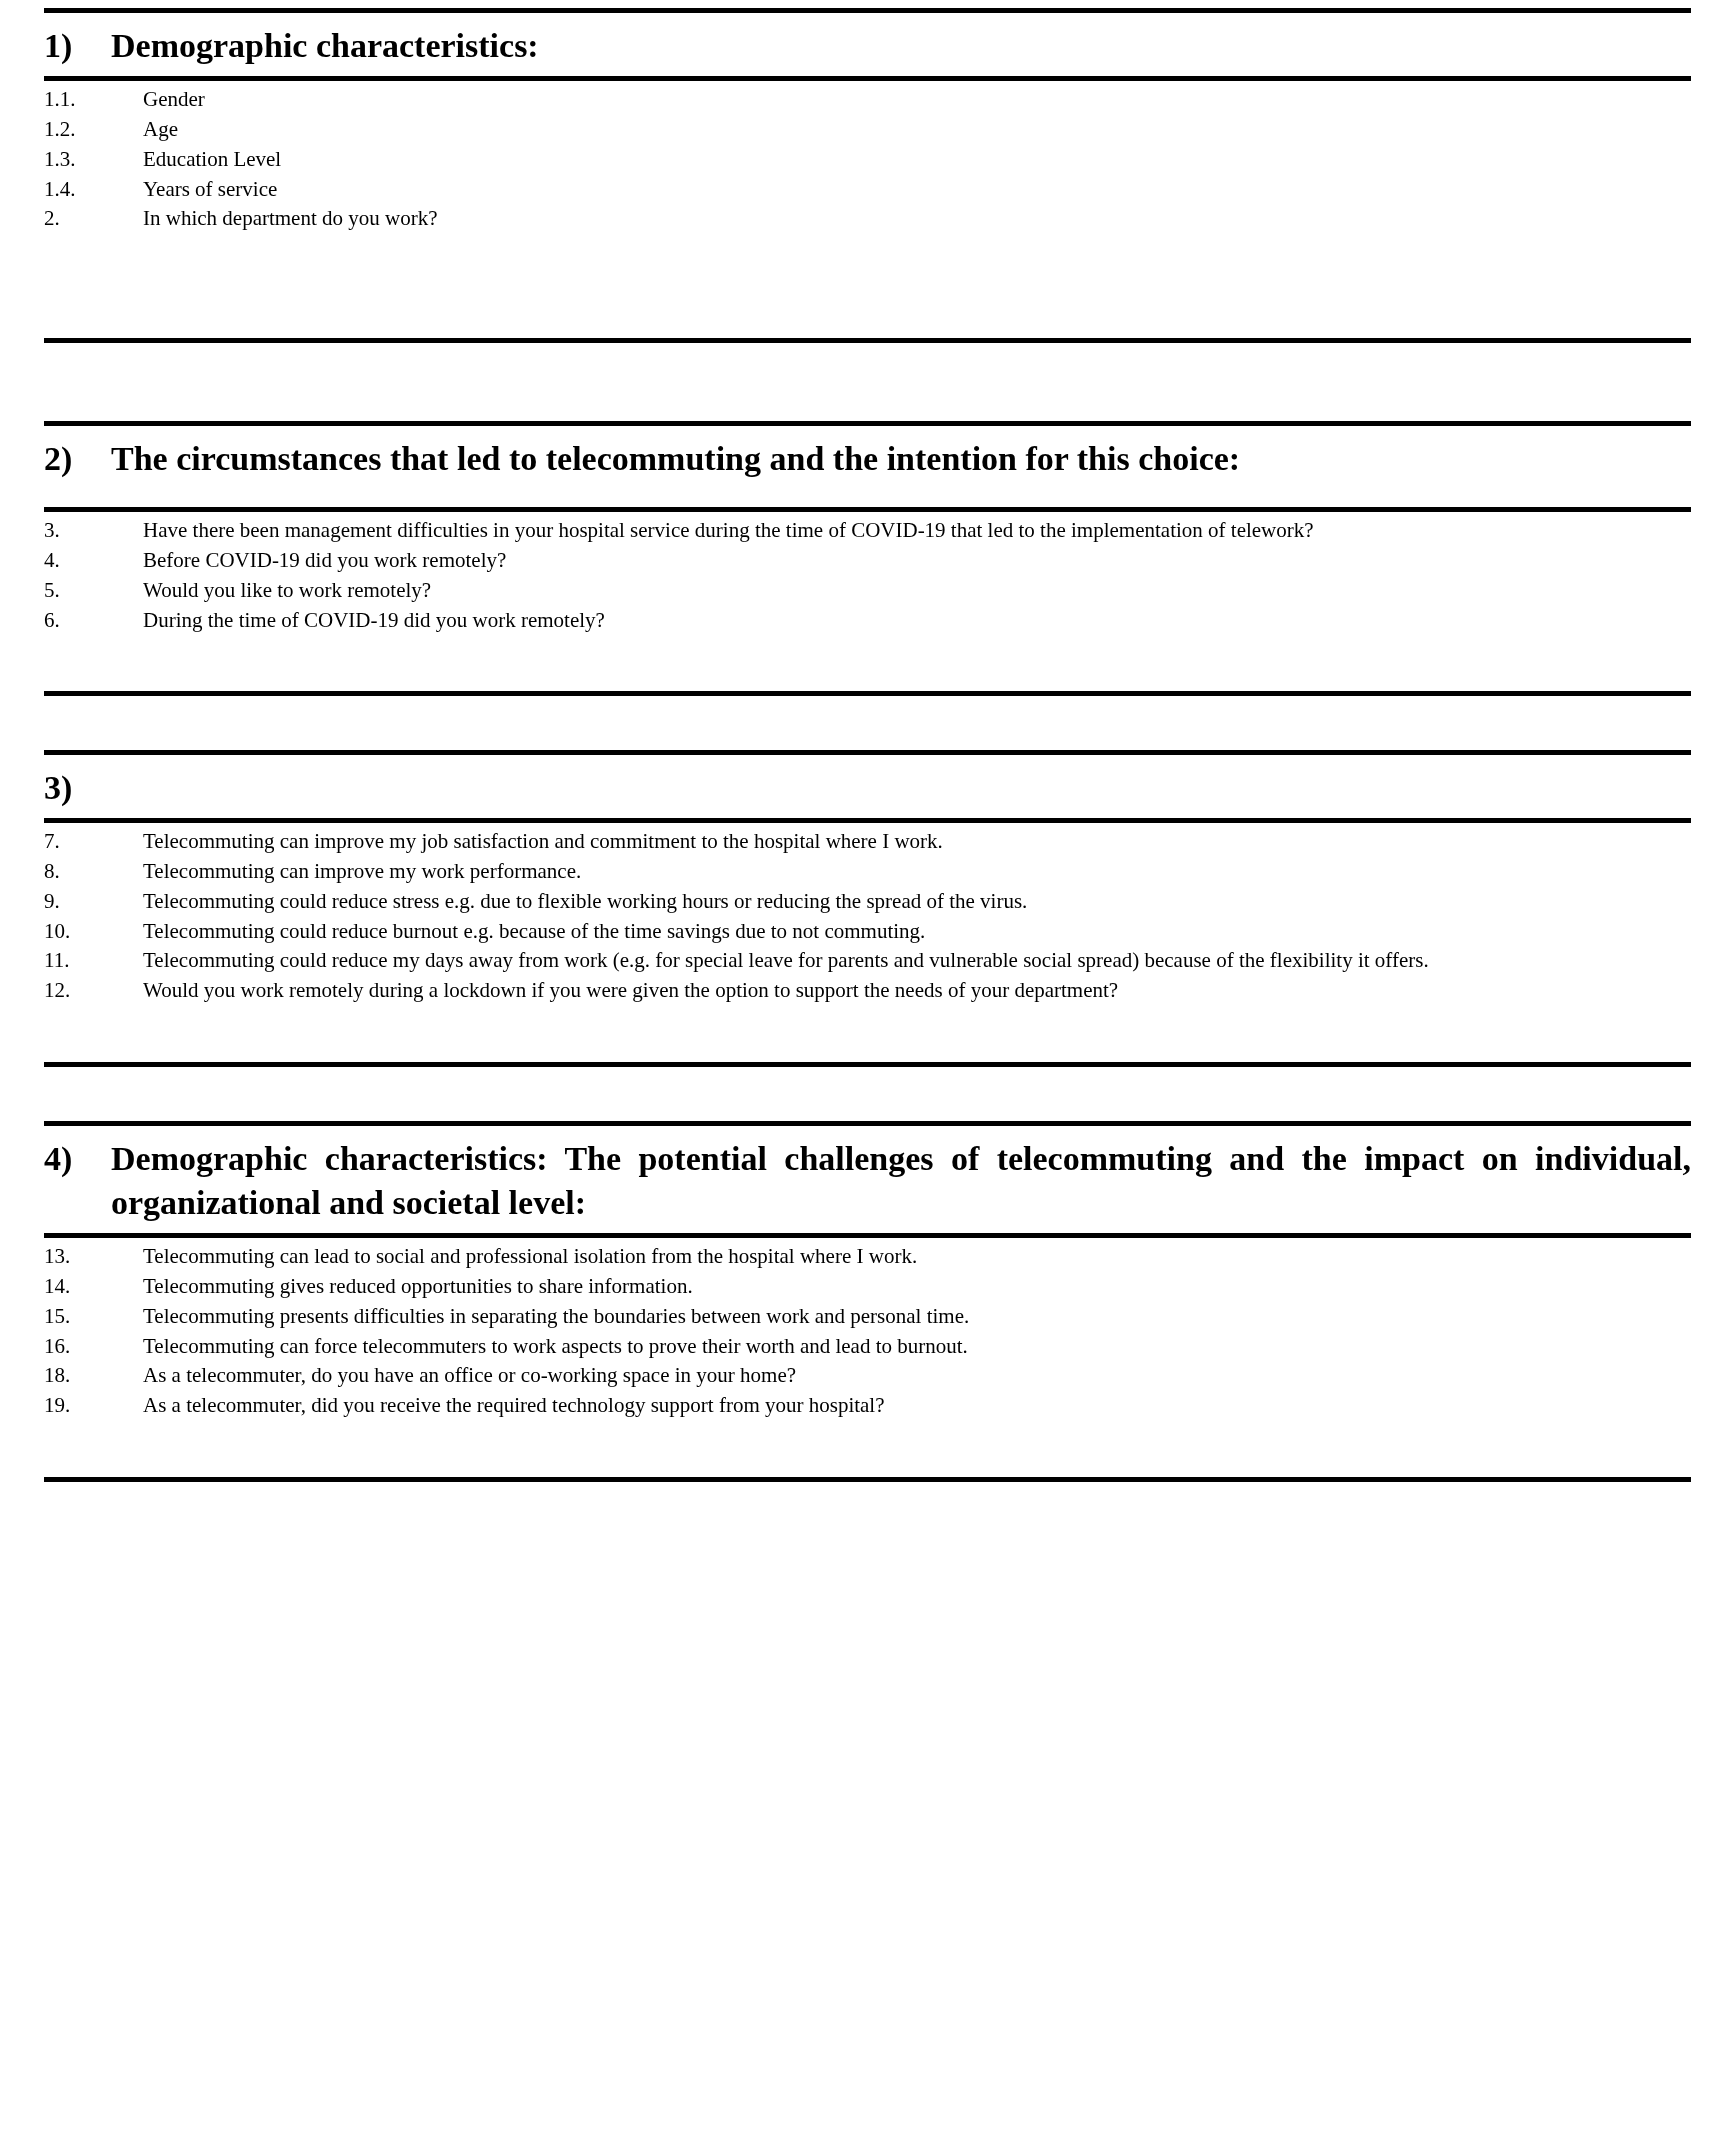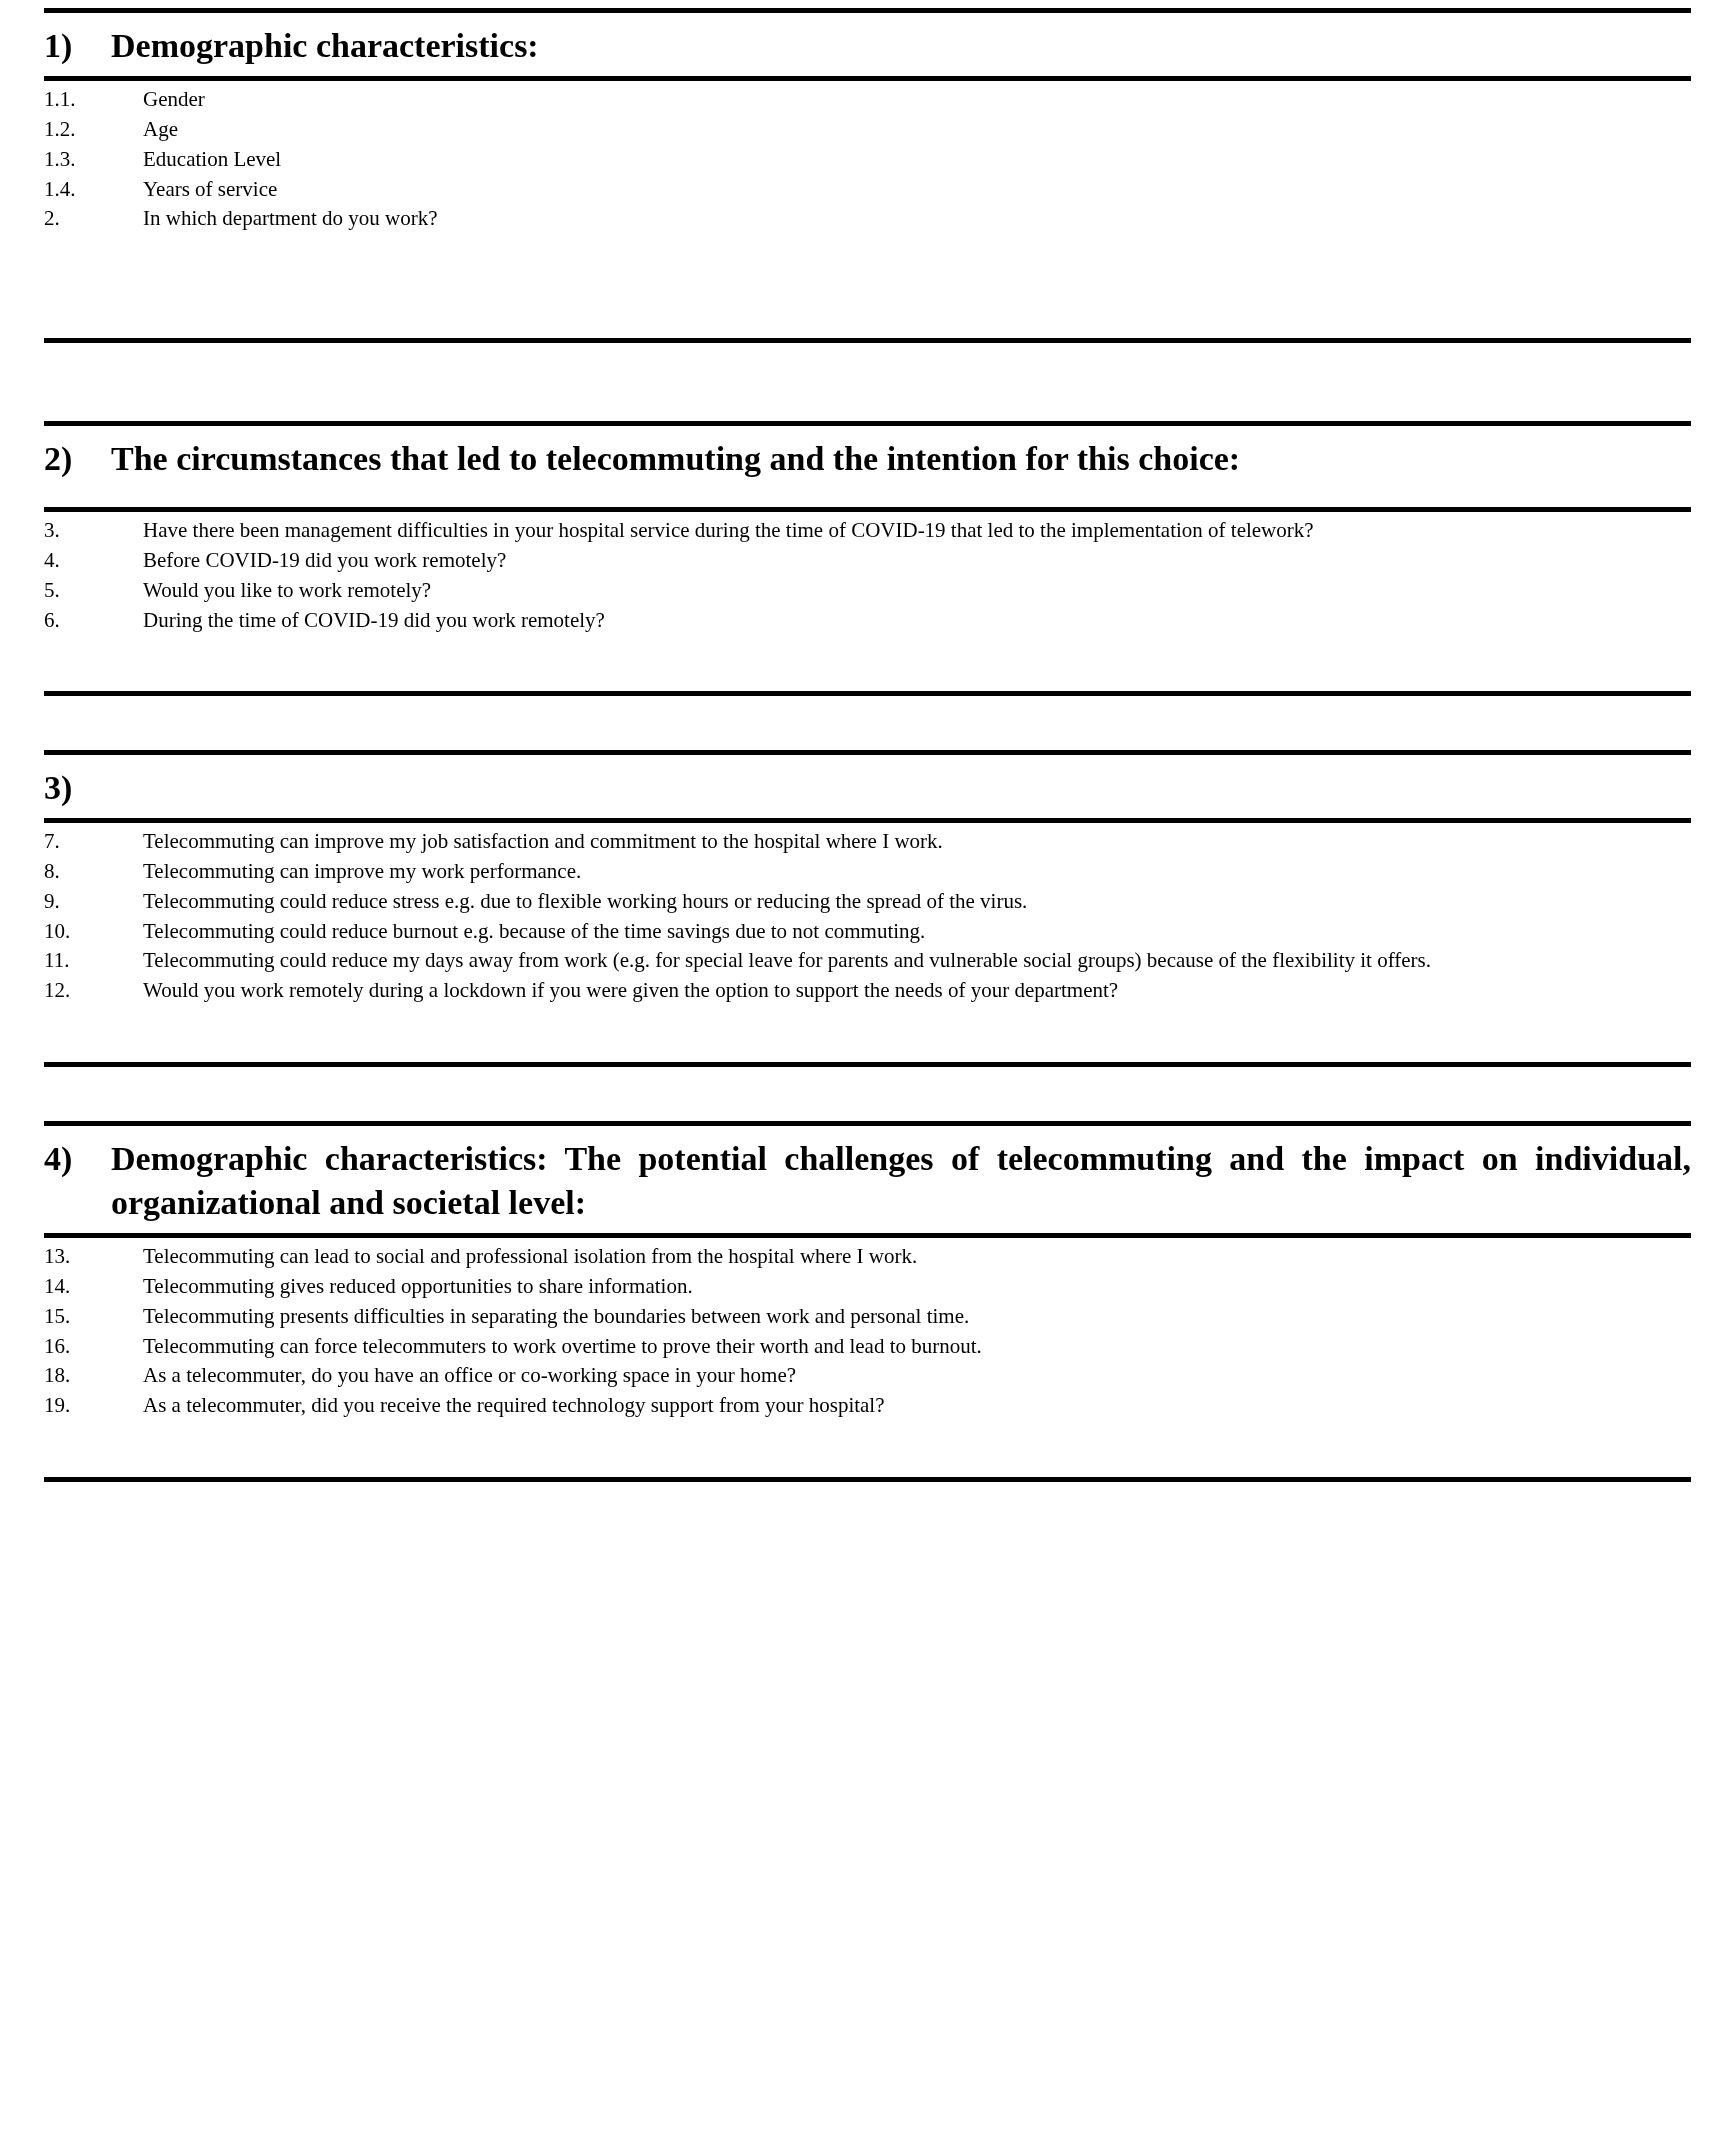--- a/index.html
+++ b/index.html
@@ -198,7 +198,7 @@
       </div>
       <div class="qitem last-line-left">
         <span class="num">11.</span>
-        <span class="qtext">Telecommuting could reduce my days away from work (e.g. for special leave for parents and vulnerable social groups) because of the flexibility it offers.</span>
+        <span class="qtext">Telecommuting could reduce my days away from work (e.g. for special leave for parents and vulnerable social spread) because of the flexibility it offers.</span>
       </div>
       <div class="qitem last-line-left">
         <span class="num">12.</span>

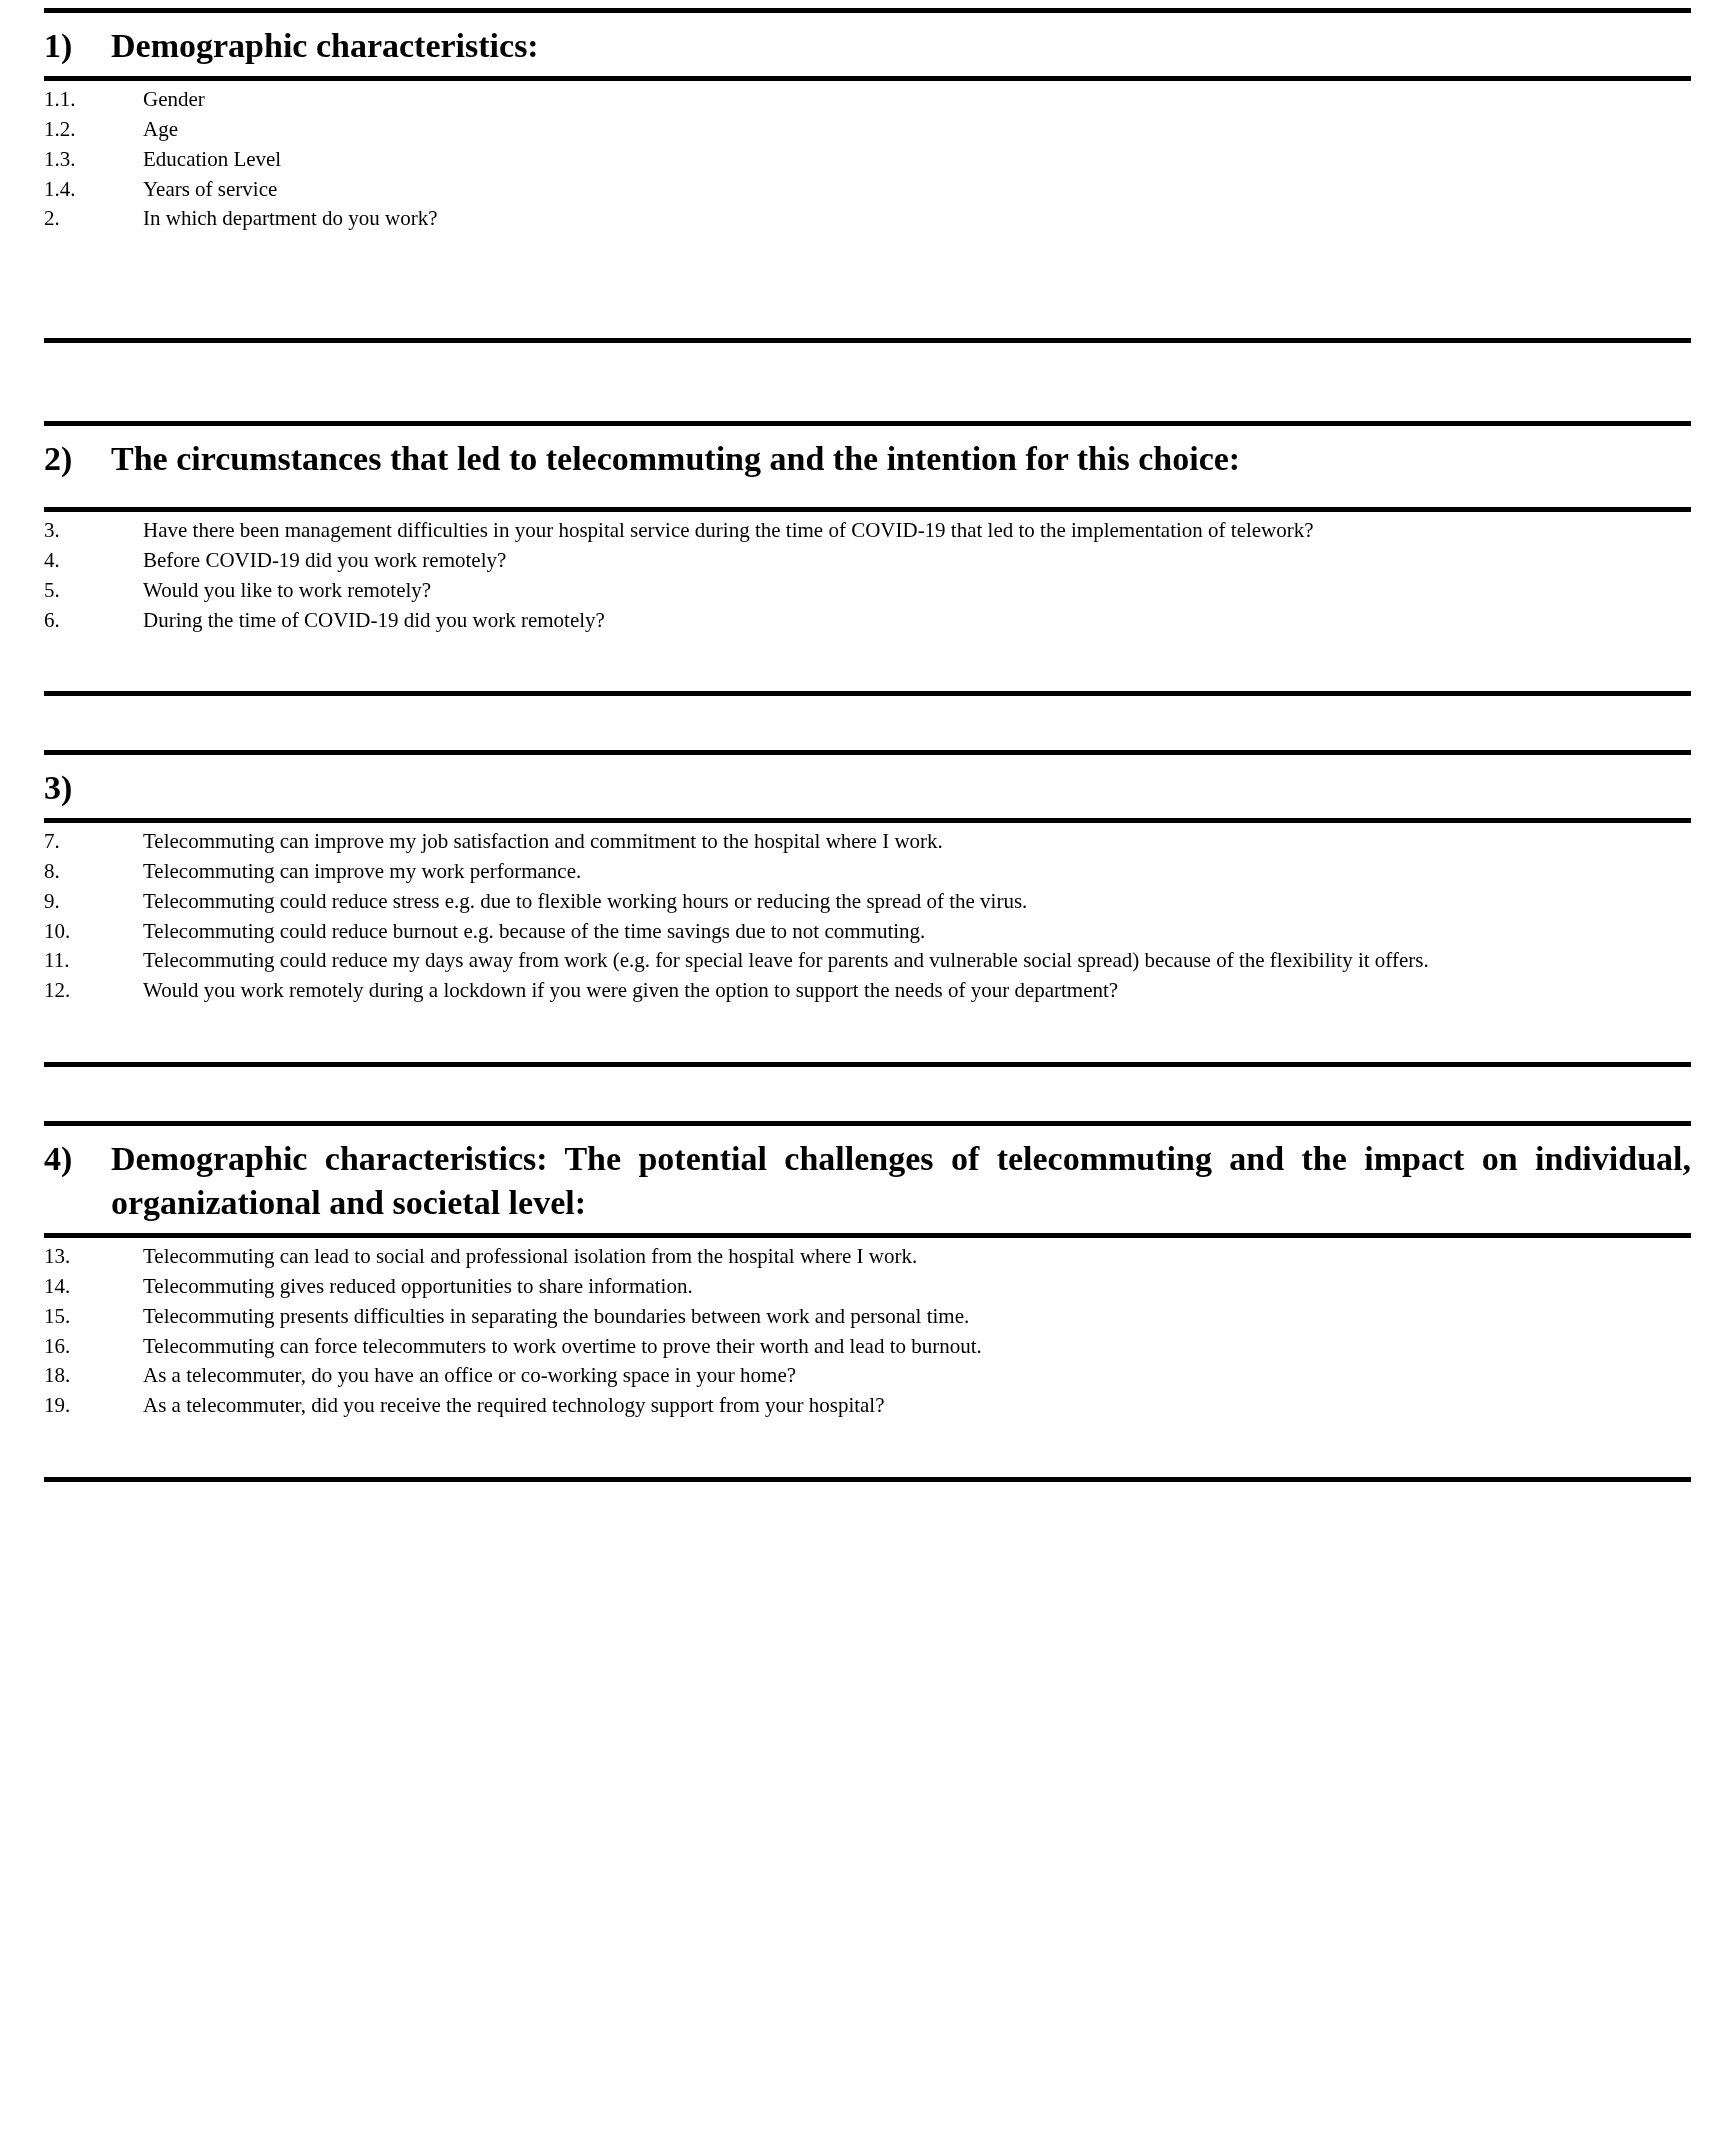--- a/index.html
+++ b/index.html
@@ -232,7 +232,7 @@
       </div>
       <div class="qitem last-line-left">
         <span class="num">16.</span>
-        <span class="qtext">Telecommuting can force telecommuters to work overtime to prove their worth and lead to burnout.</span>
+        <span class="qtext">Telecommuting can force telecommuters to work aspects to prove their worth and lead to burnout.</span>
       </div>
       <div class="qitem last-line-left">
         <span class="num">18.</span>

